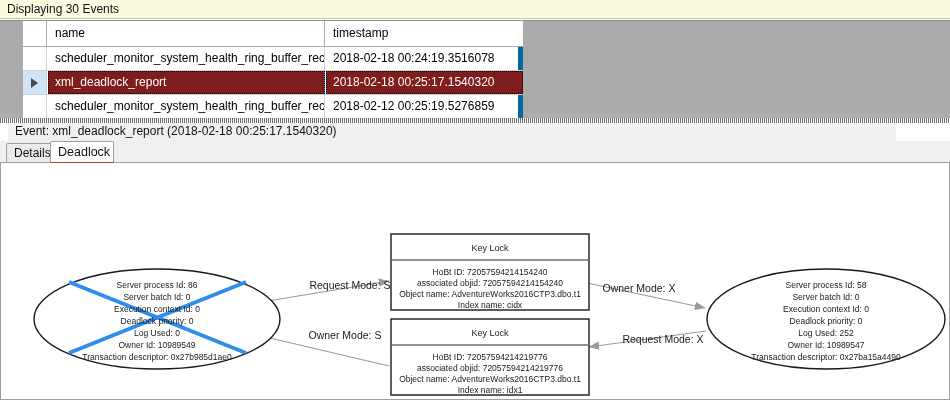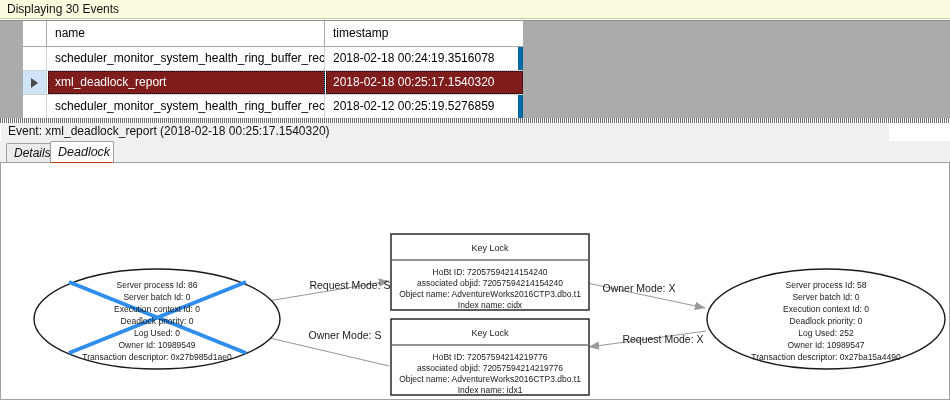--- a/index.html
+++ b/index.html
@@ -85,7 +85,7 @@
 
   
   .evt-header{
-    position:absolute;left:1px;top:123px;width:888px;height:18px;
+    position:absolute;left:8px;top:123px;width:888px;height:18px;
     background:#f0f0f0;
   }
   .evt-header .txt{position:absolute;left:7px;top:1px;font-size:12px;color:#111;}

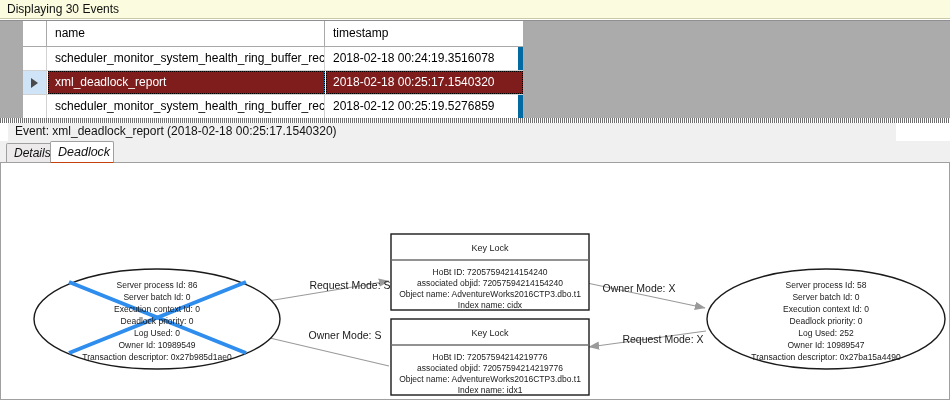--- a/index.html
+++ b/index.html
@@ -94,7 +94,6 @@
   .tabstrip{
     position:absolute;left:0;top:141px;width:950px;height:22px;
     background:#f0f0f0;
-    font-style:italic;
   }
   .tabstrip::after{
     content:"";position:absolute;left:0;bottom:0;width:950px;height:1px;

